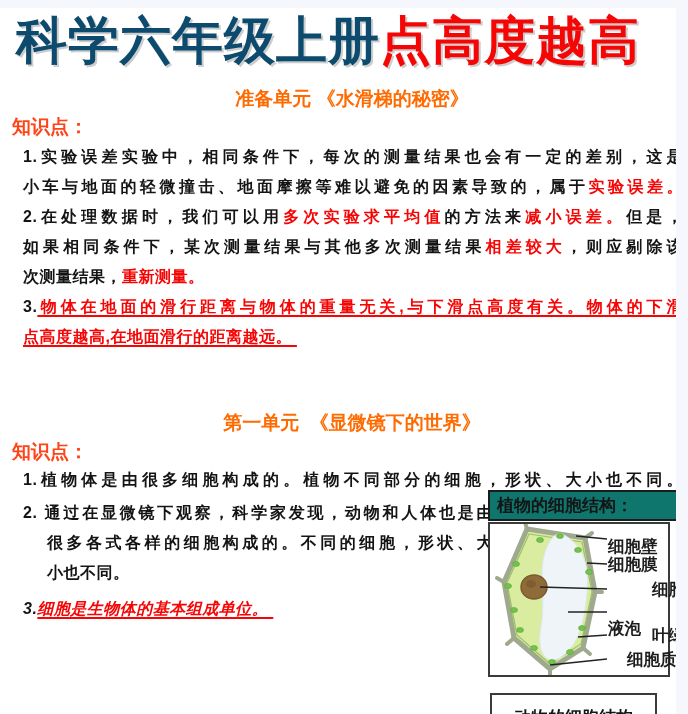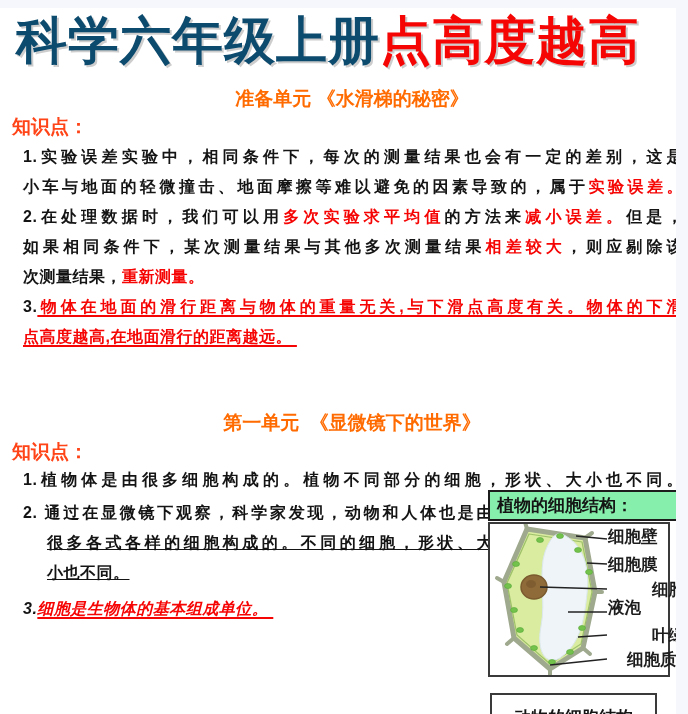--- a/index.html
+++ b/index.html
@@ -43,7 +43,7 @@
   .seg-ru{color:var(--red,#f60505);text-decoration:underline;text-decoration-thickness:1.5px;text-underline-offset:3px;}
 
   .plant-header{position:absolute;left:488px;top:490px;width:182px;height:27px;box-sizing:content-box;
-    border:2px solid #1c1c1c;background:#86efac;font-size:17px;font-weight:700;line-height:27px;
+    border:2px solid #1c1c1c;background:#0f766e;font-size:17px;font-weight:700;line-height:27px;
     padding-left:7px;z-index:3;white-space:nowrap;}
   .plant-diagram{position:absolute;left:488px;top:522px;width:178px;height:151px;
     border:2px solid #3a3a3a;background:#fff;z-index:3;}

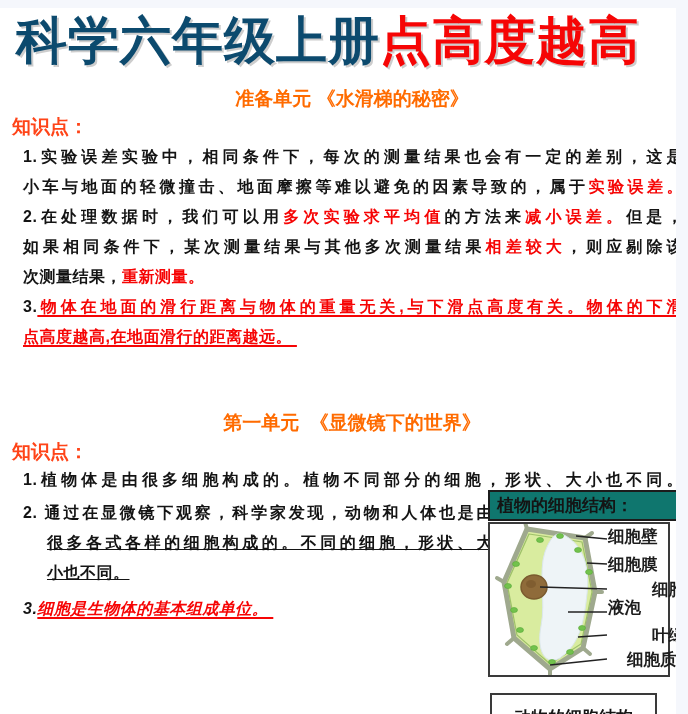--- a/index.html
+++ b/index.html
@@ -33,7 +33,7 @@
   .s1 .line:nth-child(5),.s1 .line:nth-child(7){text-align-last:auto;}
   .s2 .line:nth-child(1){width:660px;}
   .s2 .line:nth-child(2){margin-top:3px;}
-  .s2 .line:nth-child(3),.s2 .line:nth-child(4){padding-left:24px;text-decoration:underline;}
+  .s2 .line:nth-child(3),.s2 .line:nth-child(4){padding-left:24px;}
   .s2 .line:nth-child(4),.s2 .line:nth-child(5),.s2 .line:nth-child(8),.s2 .line:nth-child(9){text-align-last:auto;}
   .s2 .line:nth-child(5){margin-top:6px;font-style:italic;}
   .s2 .line:nth-child(9){margin-top:-8px;}

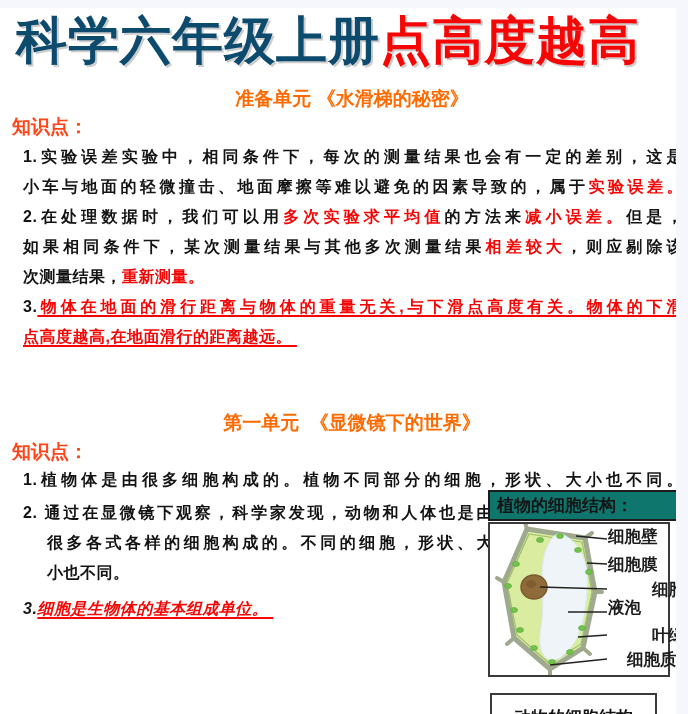--- a/index.html
+++ b/index.html
@@ -51,7 +51,7 @@
   .cell-labels{position:absolute;inset:0;}
   .cell-label-row{position:absolute;left:118px;height:20px;line-height:20px;font-size:16.5px;
     font-weight:700;color:#1d1d1d;white-space:nowrap;}
-  .cell-label-row:nth-child(1){top:2px;}
+  .cell-label-row:nth-child(1){top:12px;}
   .cell-label-row:nth-child(2){top:30px;text-align:center;}
   .cell-label-row:nth-child(3){top:55px;margin-left:44px;}
   .cell-label-row:nth-child(4){top:73px;}

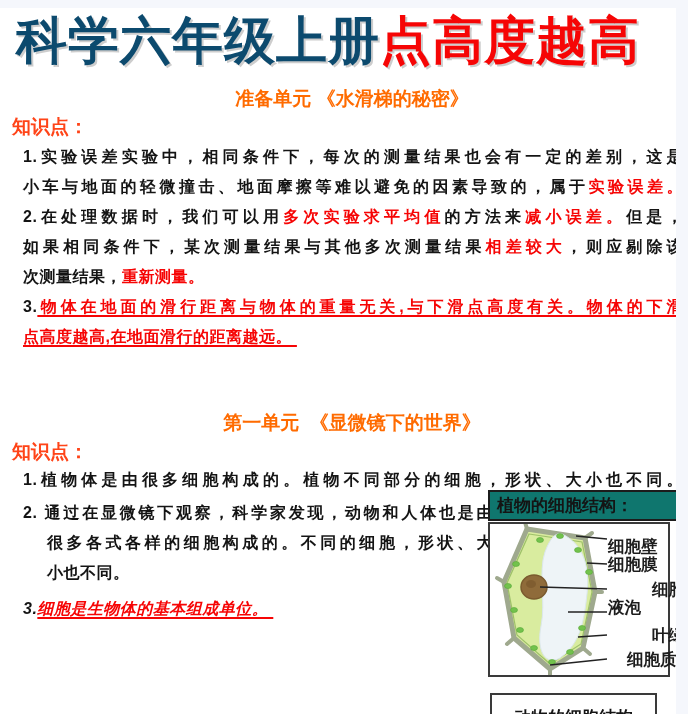--- a/index.html
+++ b/index.html
@@ -54,7 +54,7 @@
   .cell-label-row:nth-child(1){top:12px;}
   .cell-label-row:nth-child(2){top:30px;text-align:center;}
   .cell-label-row:nth-child(3){top:55px;margin-left:44px;}
-  .cell-label-row:nth-child(4){top:73px;}
+  .cell-label-row:nth-child(4){top:94px;}
   .cell-label-row:nth-child(5){top:101px;padding-left:44px;}
   .cell-label-row:nth-child(6){top:125px;padding-left:19px;}
 

